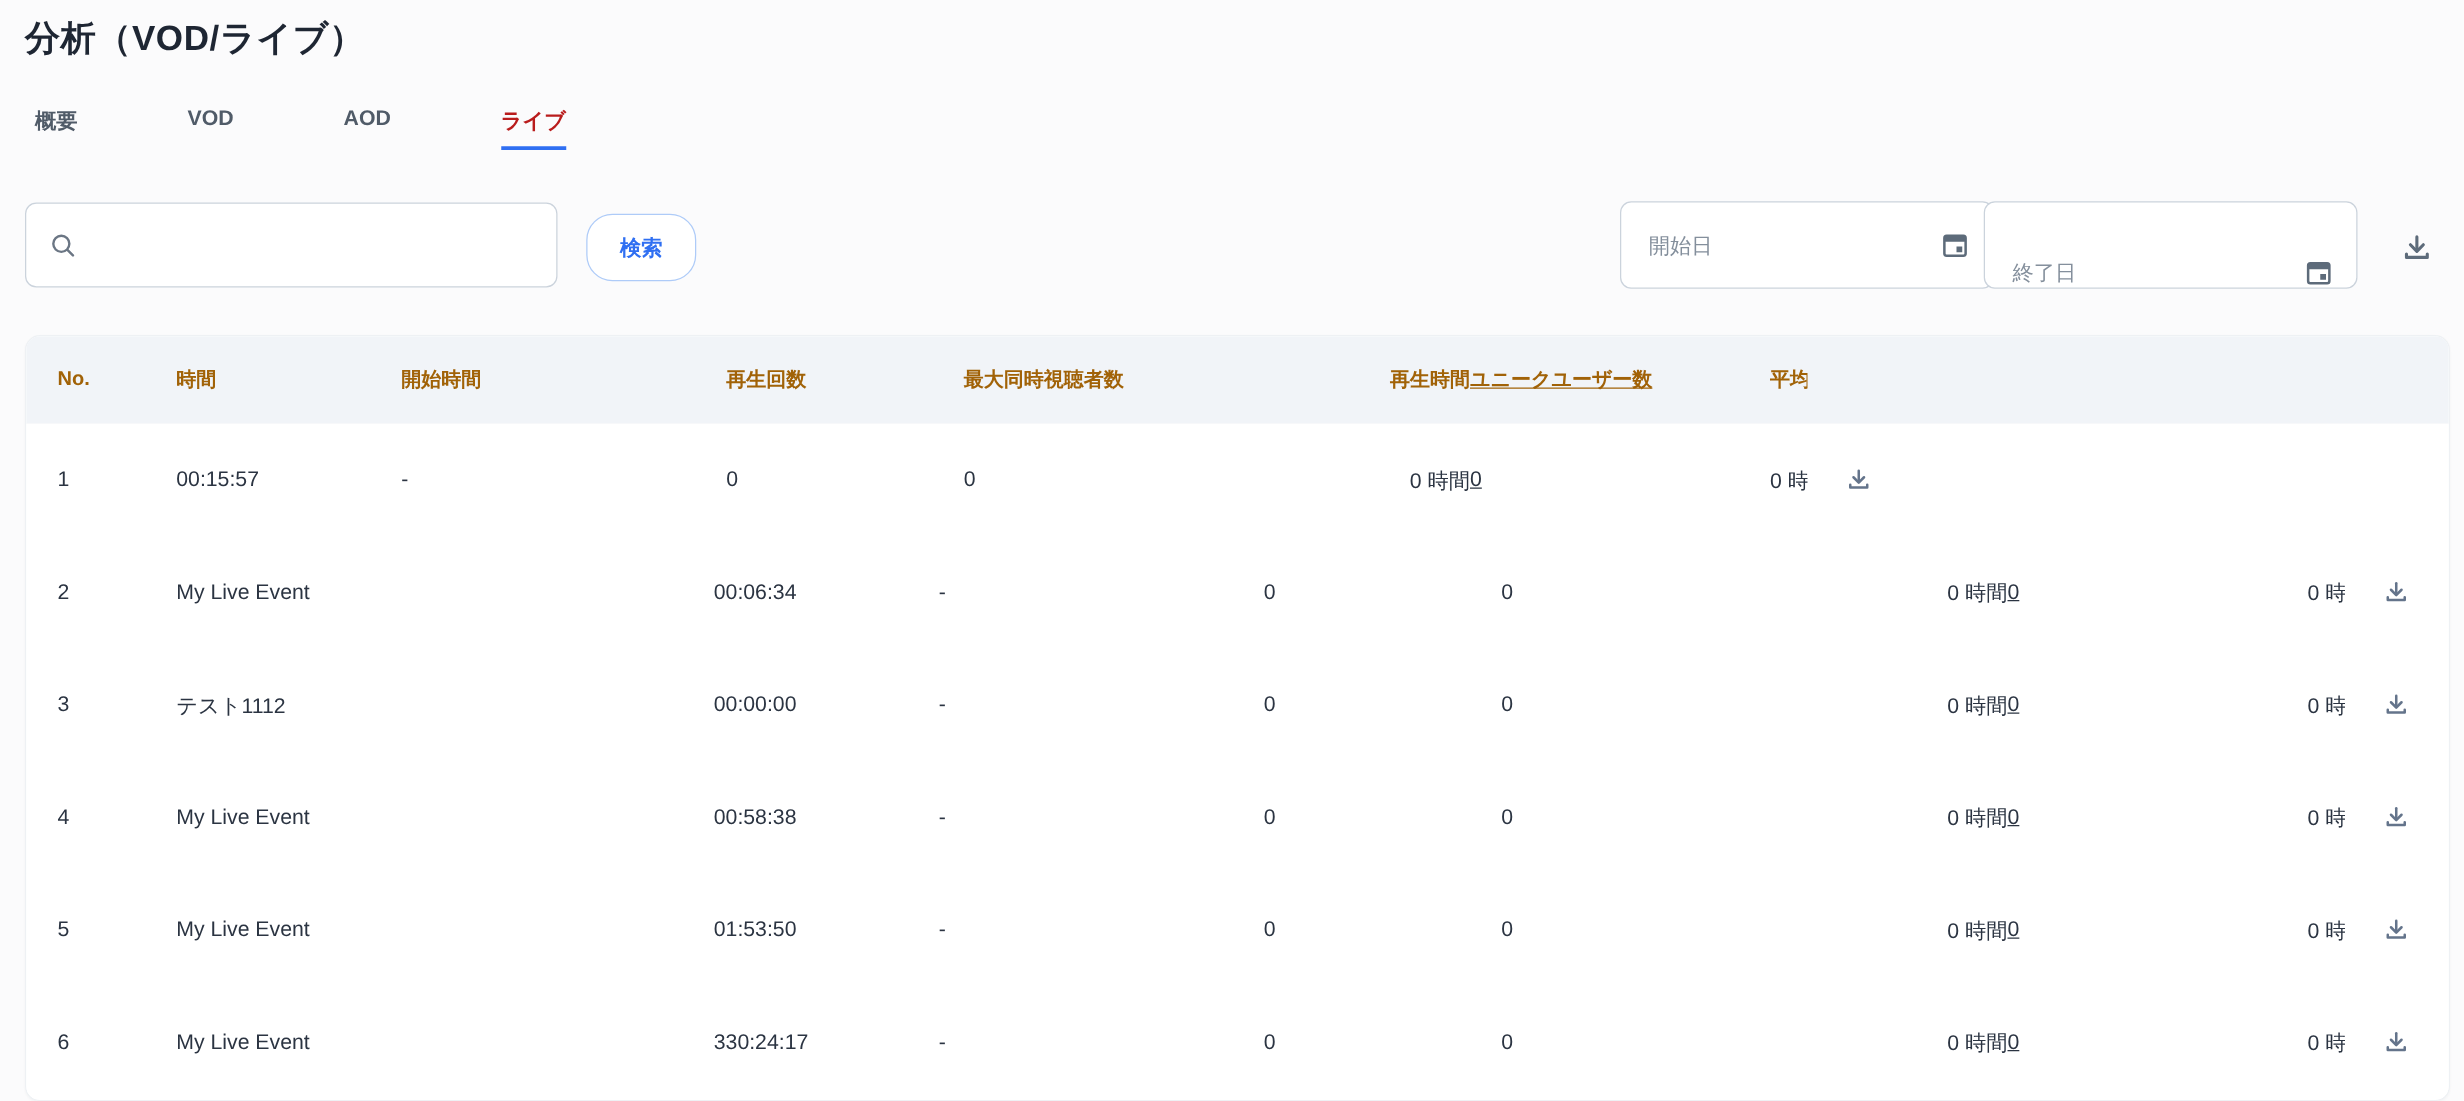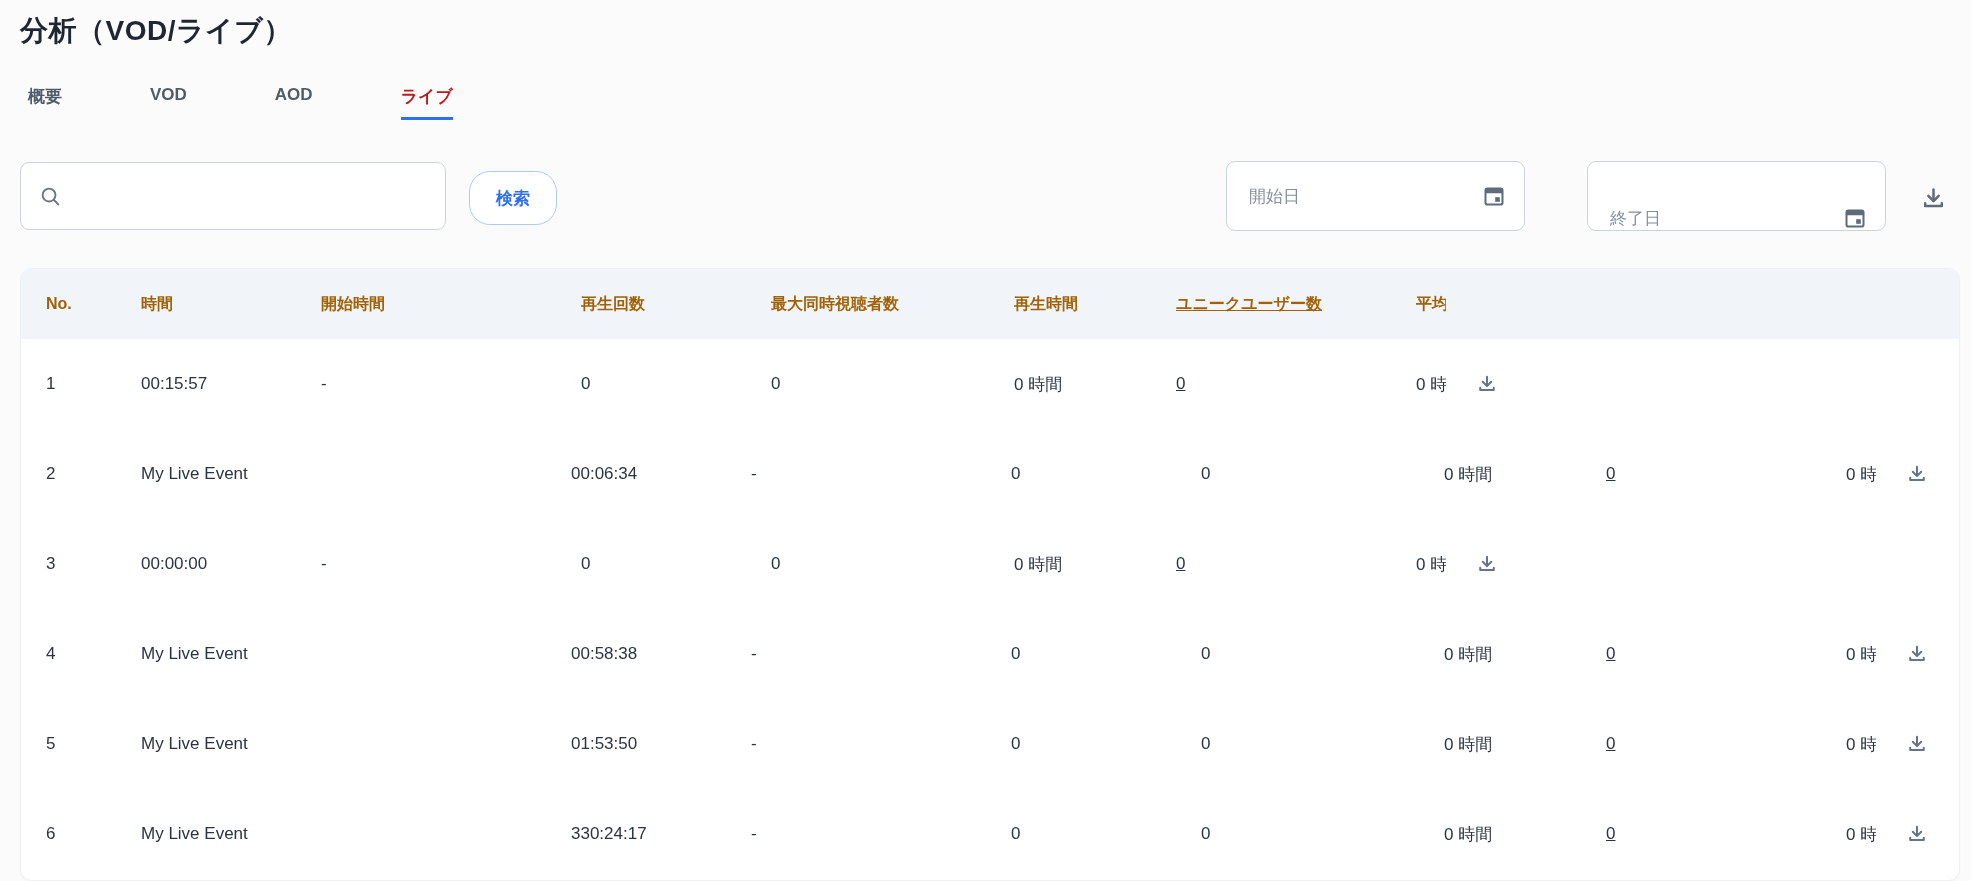--- a/index.html
+++ b/index.html
@@ -55,7 +55,7 @@
     background:#fff; border:1px solid #cbd3dc; border-radius:9px;
     display:flex; align-items:center; padding:0 18px 0 22px;
   }
-  .date-field.start { left:1226px; }
+  .date-field.start { left:1296px; }
   .date-field.end   { left:1587px;align-items:flex-end; }
   .date-field .label { flex:1; font-size:17px; color:#848f9c; }
   .date-field .icon { color:#5d6b7a; display:flex; cursor:pointer; }

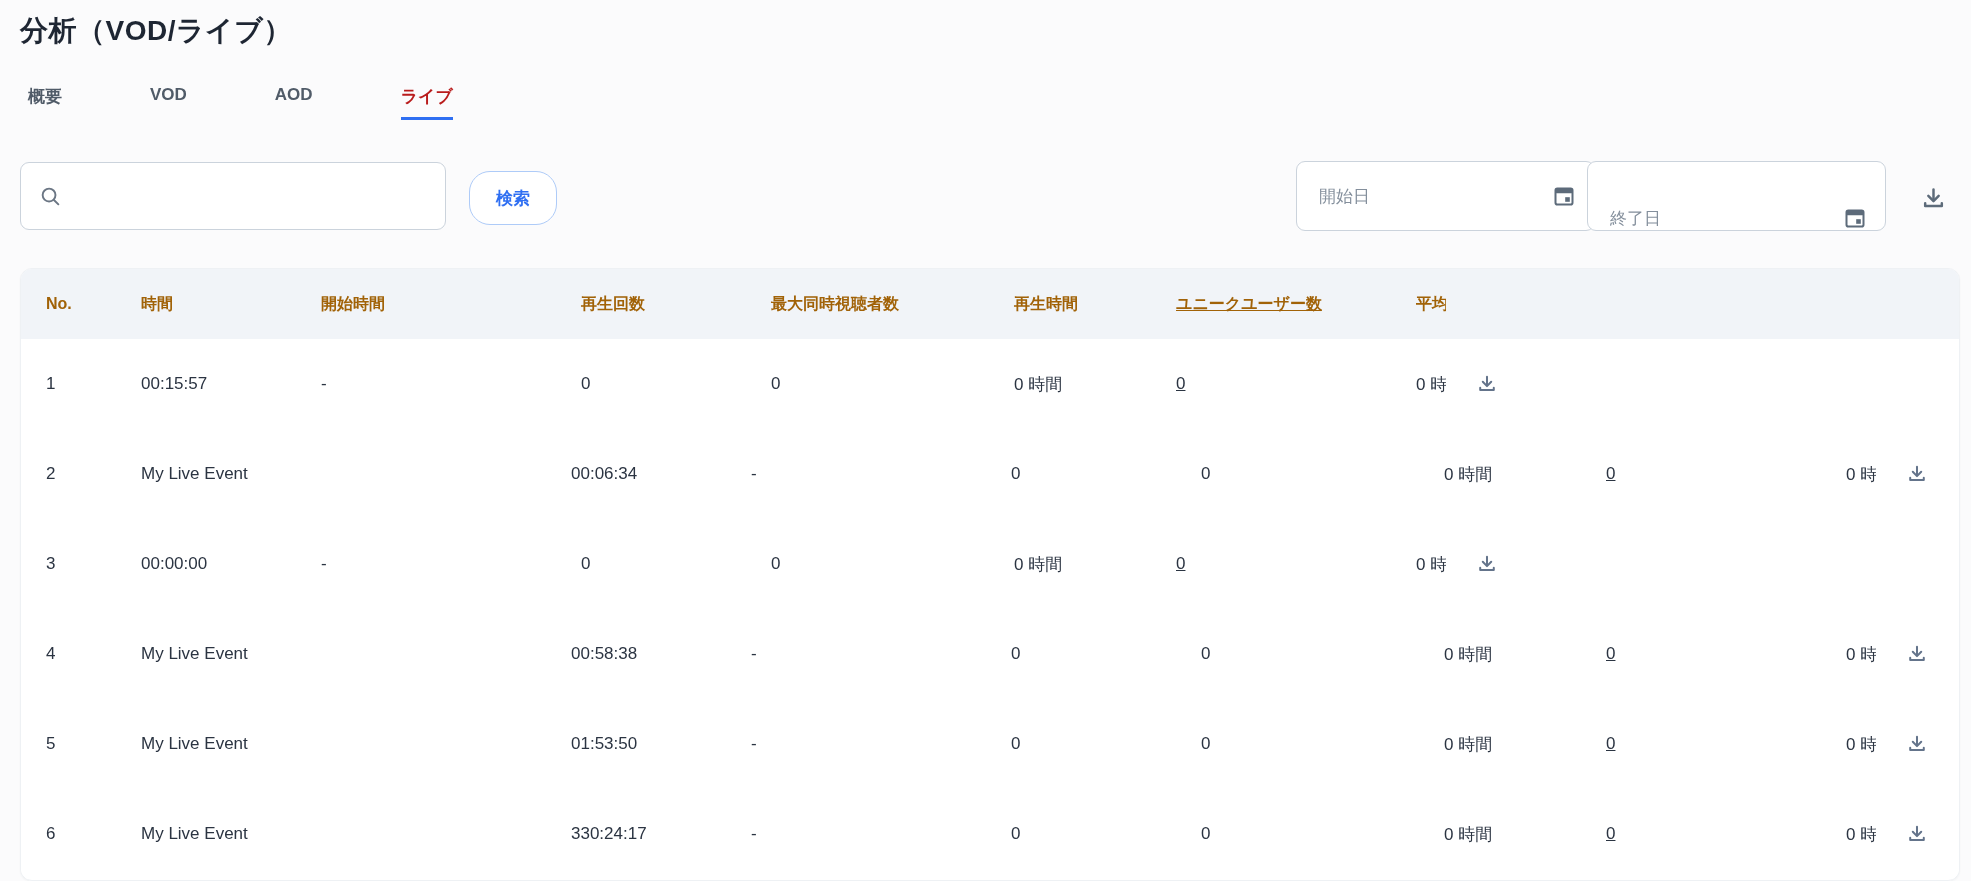--- a/index.html
+++ b/index.html
@@ -85,7 +85,7 @@
   .c-start { width:260px; }
   .c-plays { width:190px; }
   .c-max   { width:243px; }
-  .c-ptime { width:162px; }
+  .c-ptime { width:162px;text-align:right; }
   .c-uniq  { width:240px;text-decoration:underline; }
   .c-avg   { width:30px; overflow:hidden; }
   .c-dl    { flex:1; display:flex; }

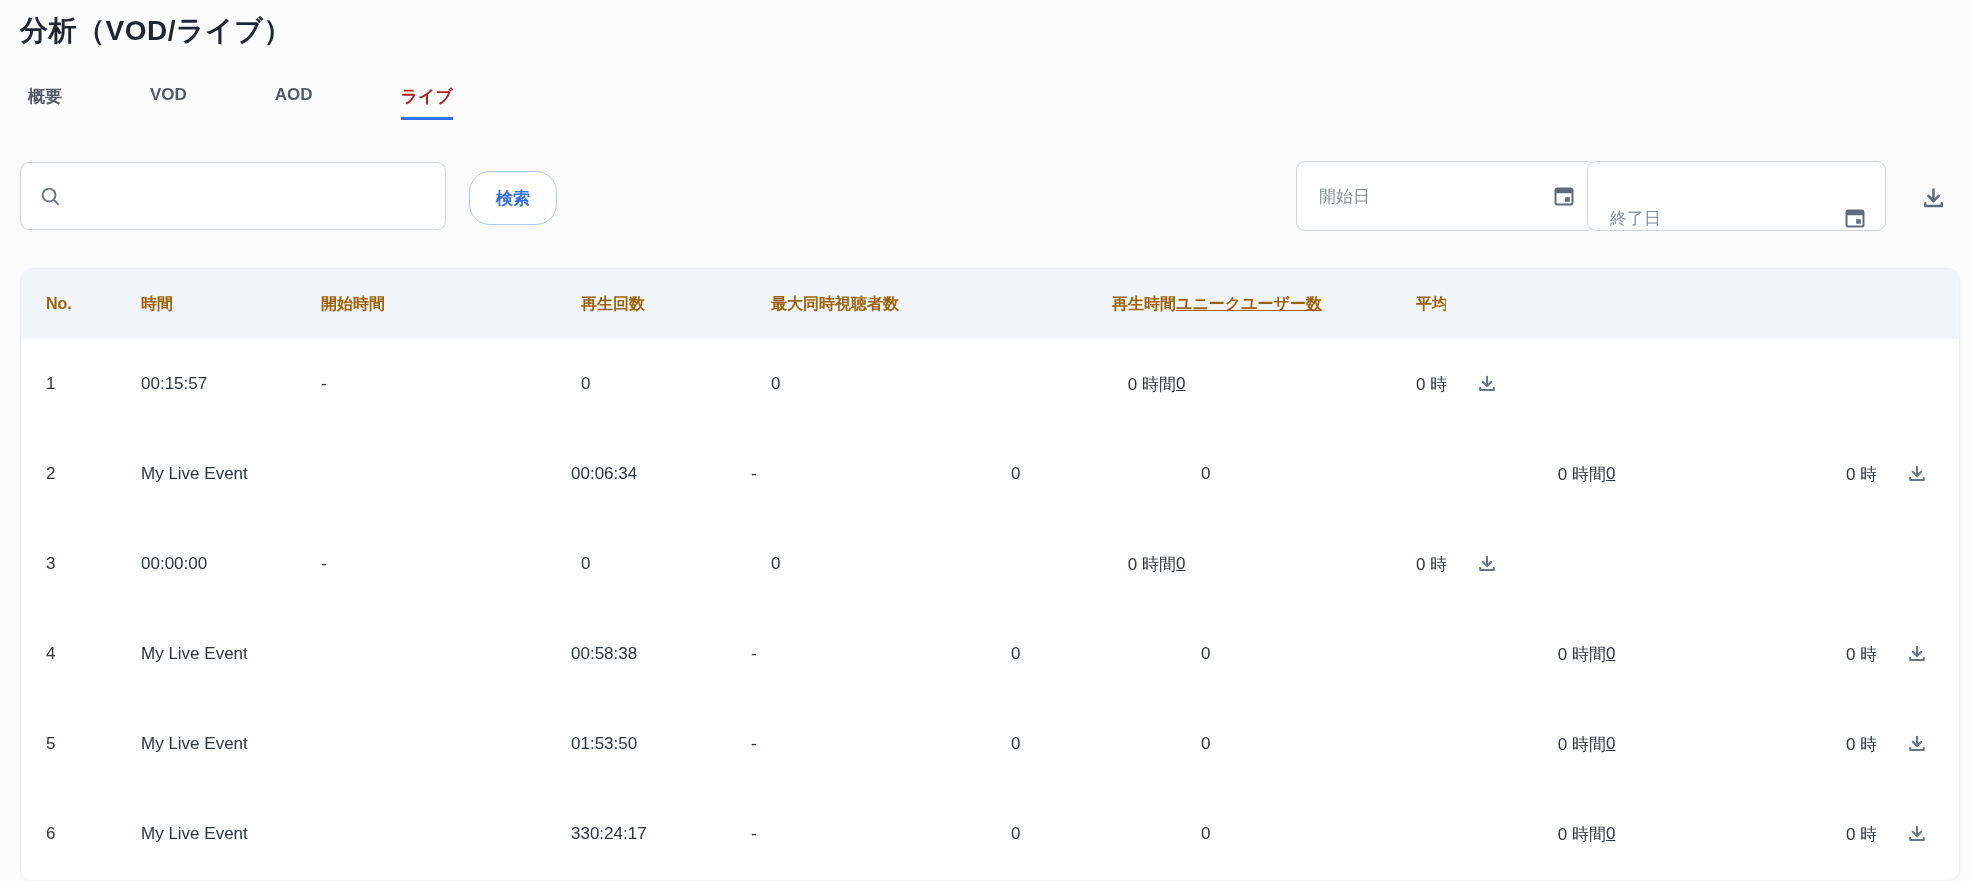--- a/index.html
+++ b/index.html
@@ -208,6 +208,7 @@
 
     <div class="trow tbody-row">
       <div class="cell c-no">3</div>
+      <div class="cell c-event">テスト1112</div>
       <div class="cell c-dur">00:00:00</div>
       <div class="cell c-start">-</div>
       <div class="cell c-plays">0</div>

